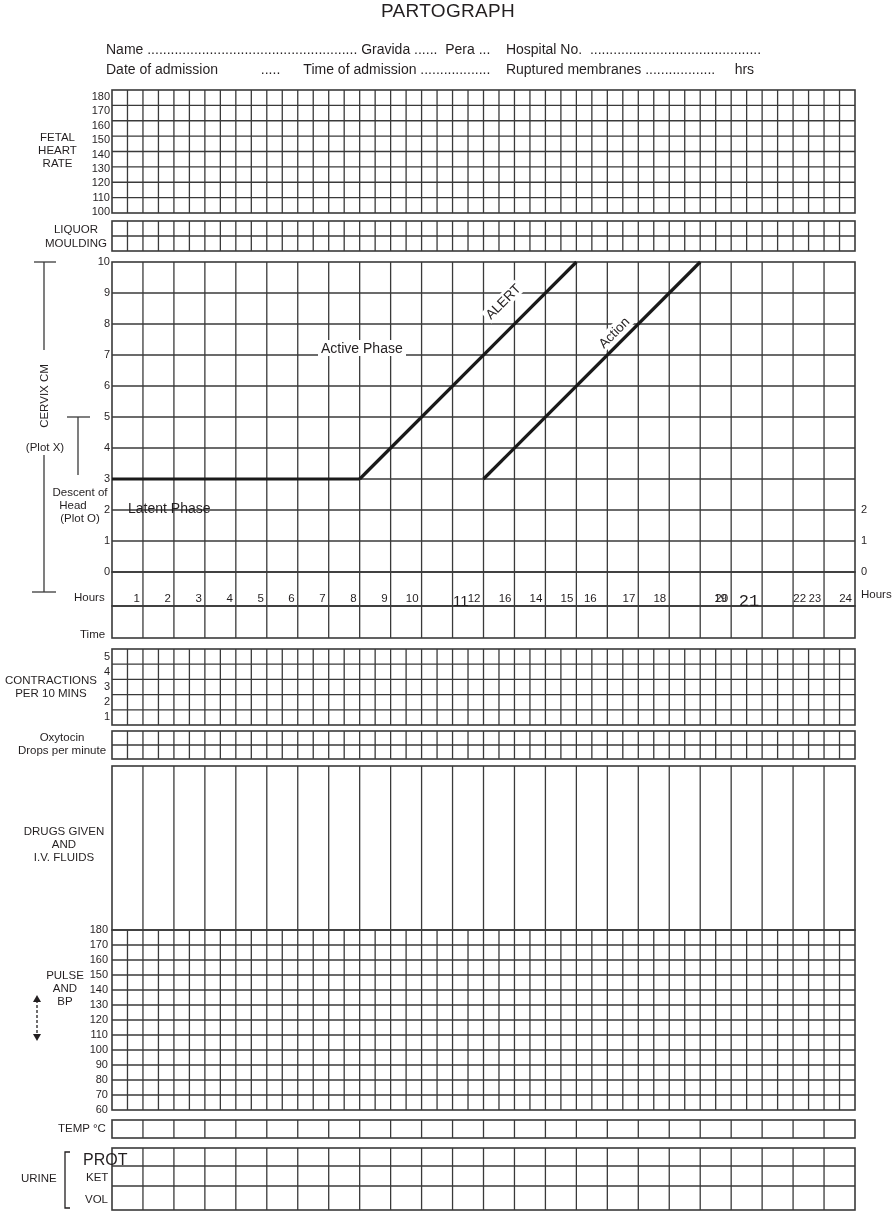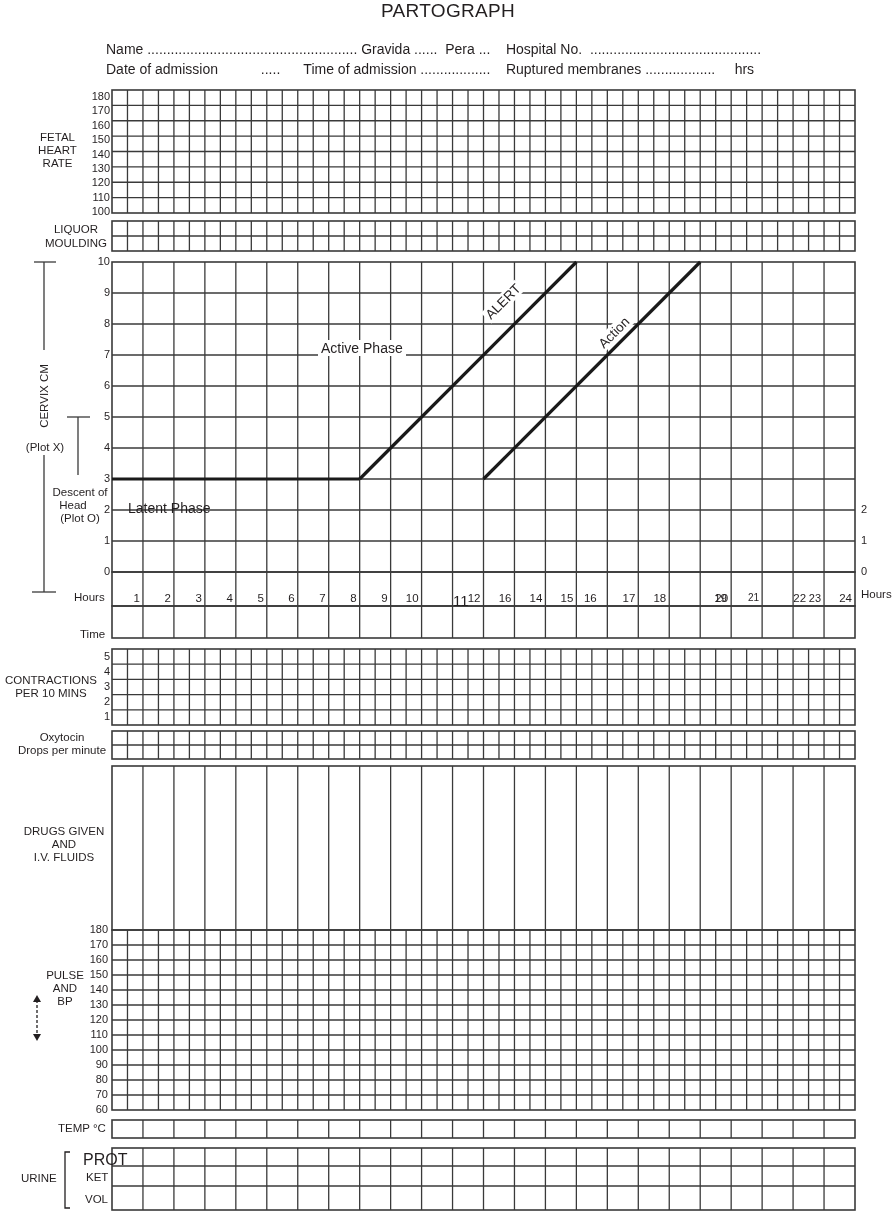--- a/index.html
+++ b/index.html
@@ -520,7 +520,7 @@
     <div class="abs" style="left: 638.292px; width: 27.9583px; top: 592px; text-align: right; font-size: 11.5px;">18</div>
     <div class="abs" style="left: 699px; width: 27.9583px; top: 592px; text-align: right; font-size: 11.5px;">19</div>
     <div class="abs" style="left: 700.208px; width: 27.9583px; top: 592px; text-align: right; font-size: 11.5px;">20</div>
-    <div class="abs" style="left: 731.167px; width: 27.9583px; top: 592px; text-align: right; font-size: 10px;">21</div>
+    <div class="abs" style="left: 731.167px; width: 27.9583px; top: 592px; text-align: right; font-size: 17px; font-family: Liberation Mono, monospace;">21</div>
     <div class="abs" style="left: 762.125px; width: 27.9583px; top: 592px; text-align: right; font-size: 11.5px; padding-left: 16px;">22</div>
     <div class="abs" style="left: 793.083px; width: 27.9583px; top: 592px; text-align: right; font-size: 11px;">23</div>
     <div class="abs" style="left: 824.042px; width: 27.9583px; top: 592px; text-align: right; font-size: 11.5px;">24</div>

